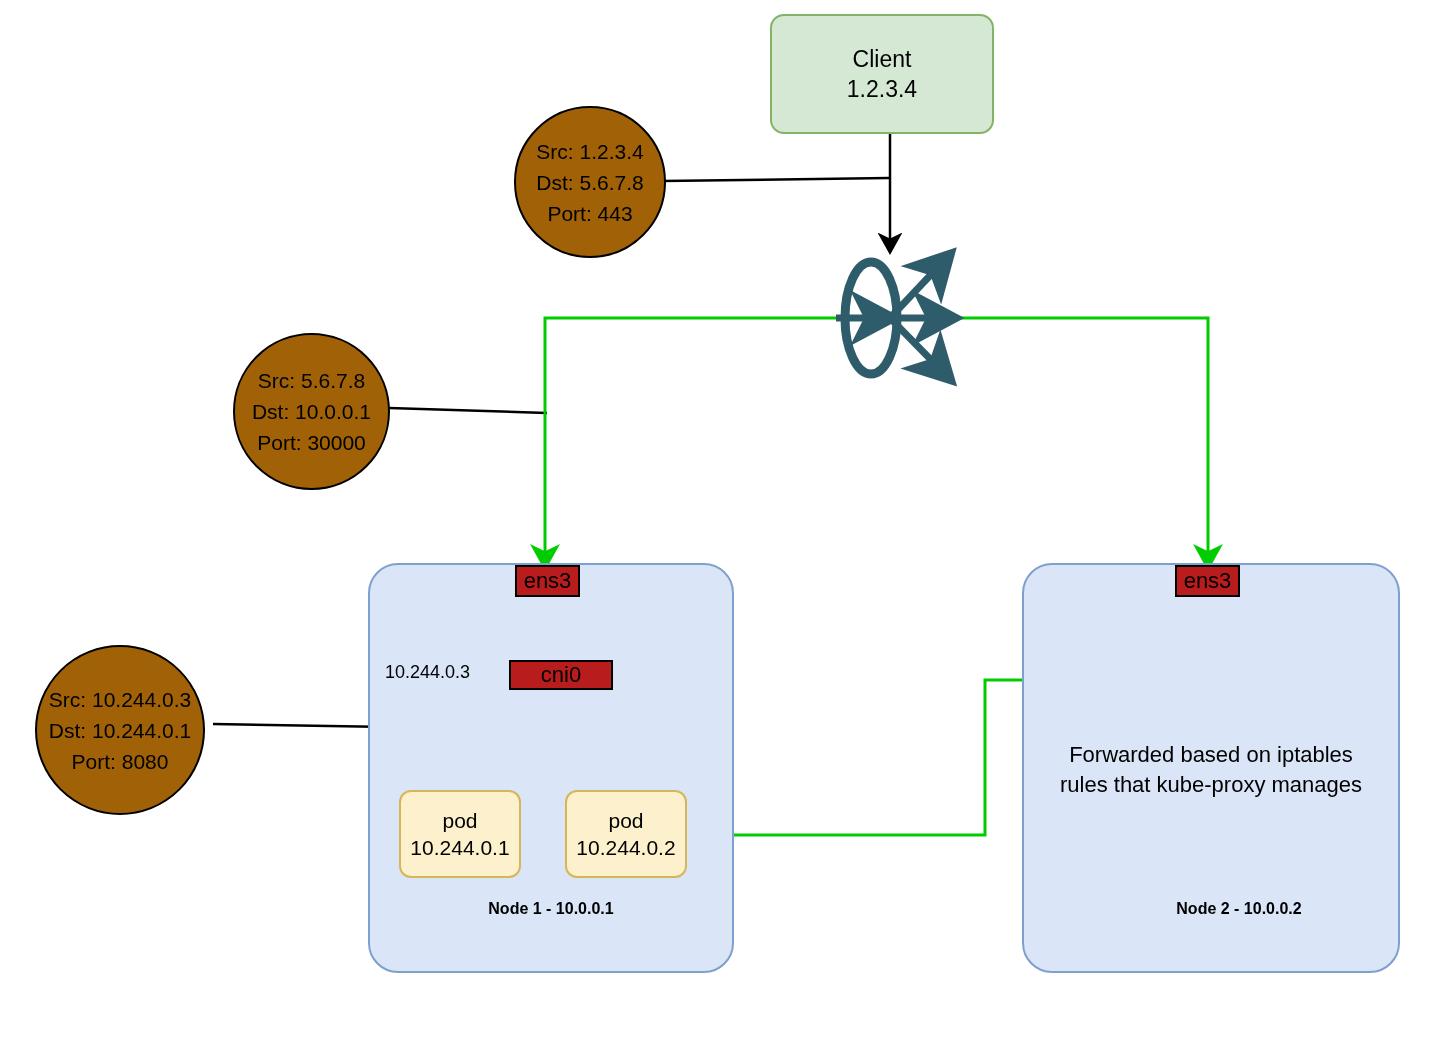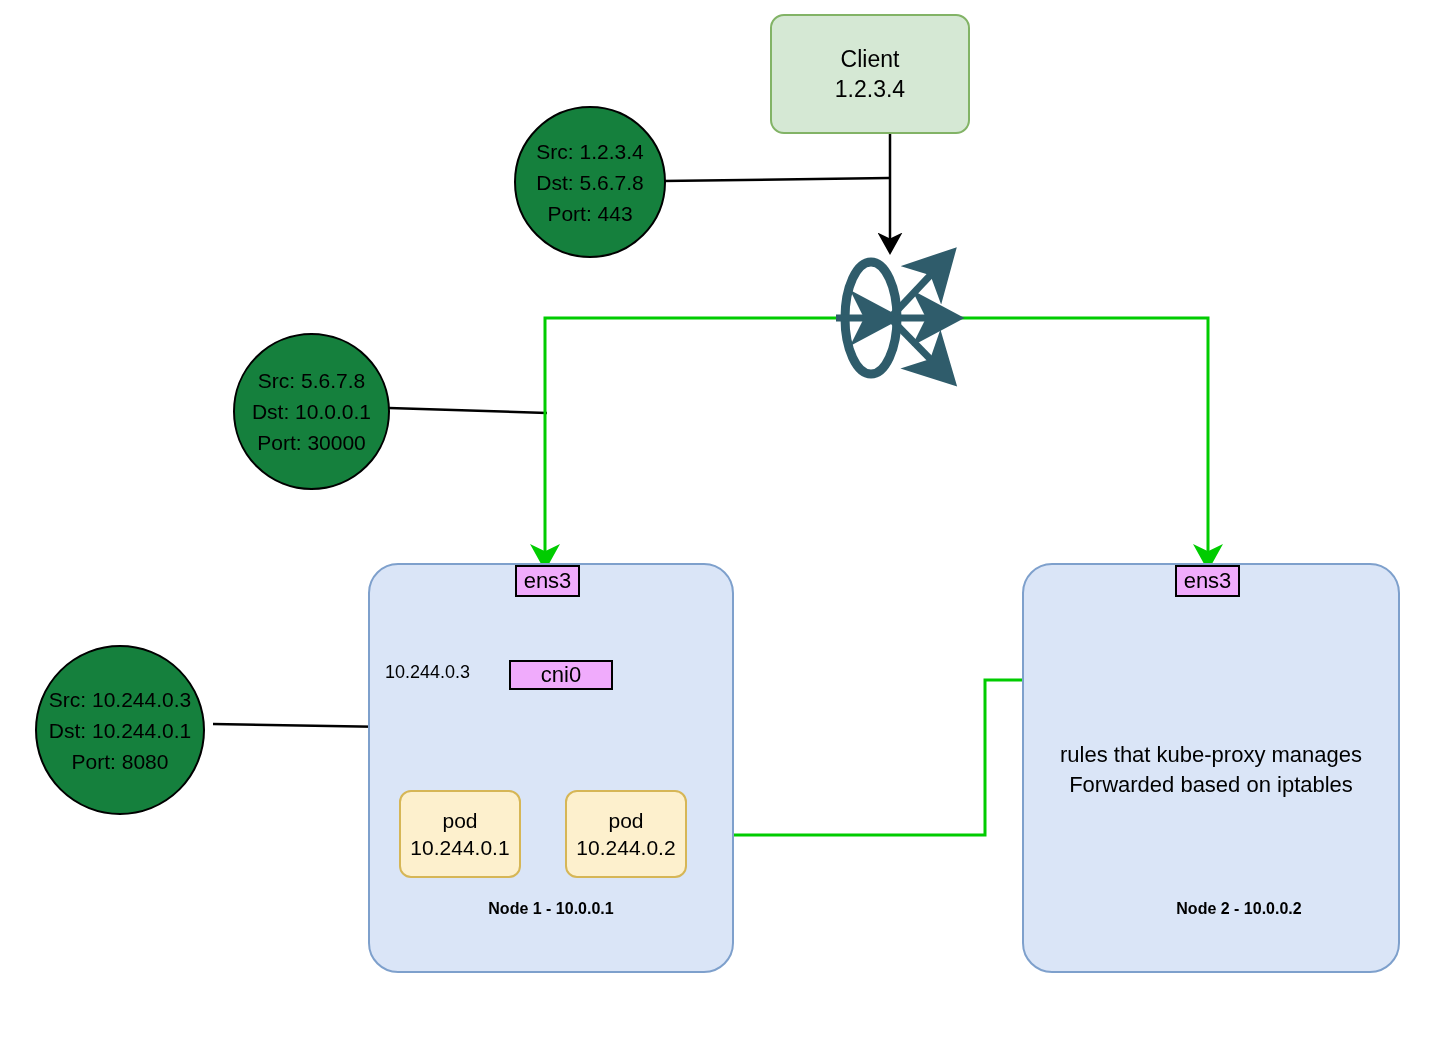--- a/index.html
+++ b/index.html
@@ -161,7 +161,7 @@
     </g>
   </svg>
 
-  <div class="client-box" style="left:770px; top:14px; width:200px; height:120px;">
+  <div class="client-box" style="left:770px; top:14px; width:224px; height:120px;">
     <span>Client</span>
     <span>1.2.3.4</span>
   </div>

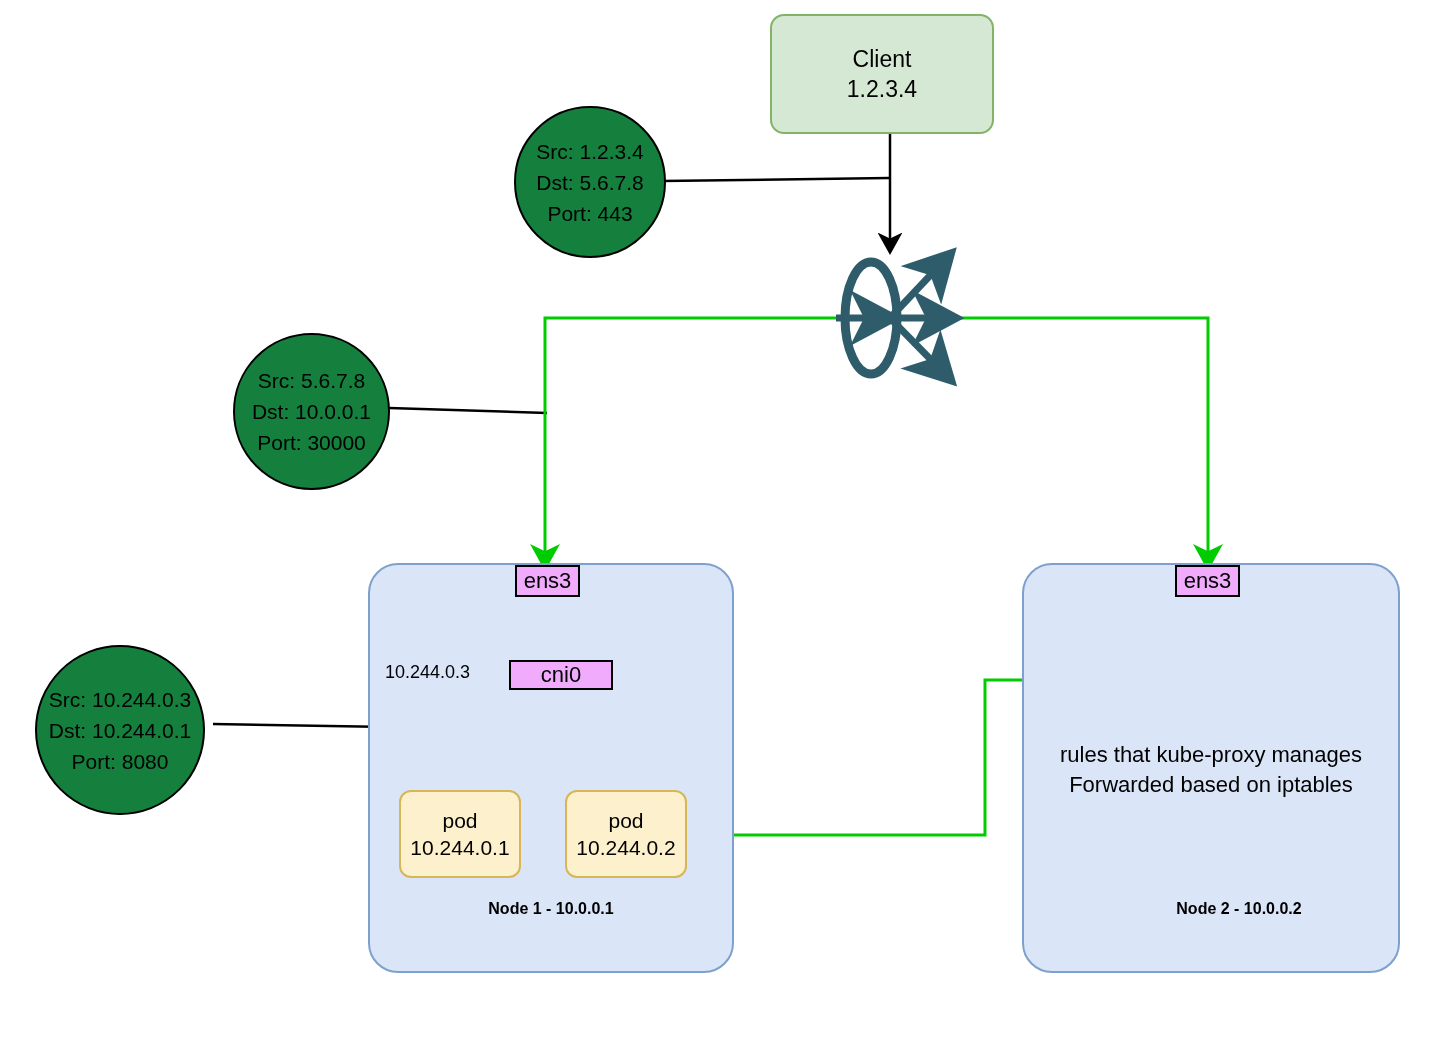--- a/index.html
+++ b/index.html
@@ -75,7 +75,7 @@
     position: absolute;
     border: 2px solid #000000;
     border-radius: 50%;
-    background: #15803d;
+    background: #a16207;
     box-sizing: border-box;
     display: flex;
     flex-direction: column;

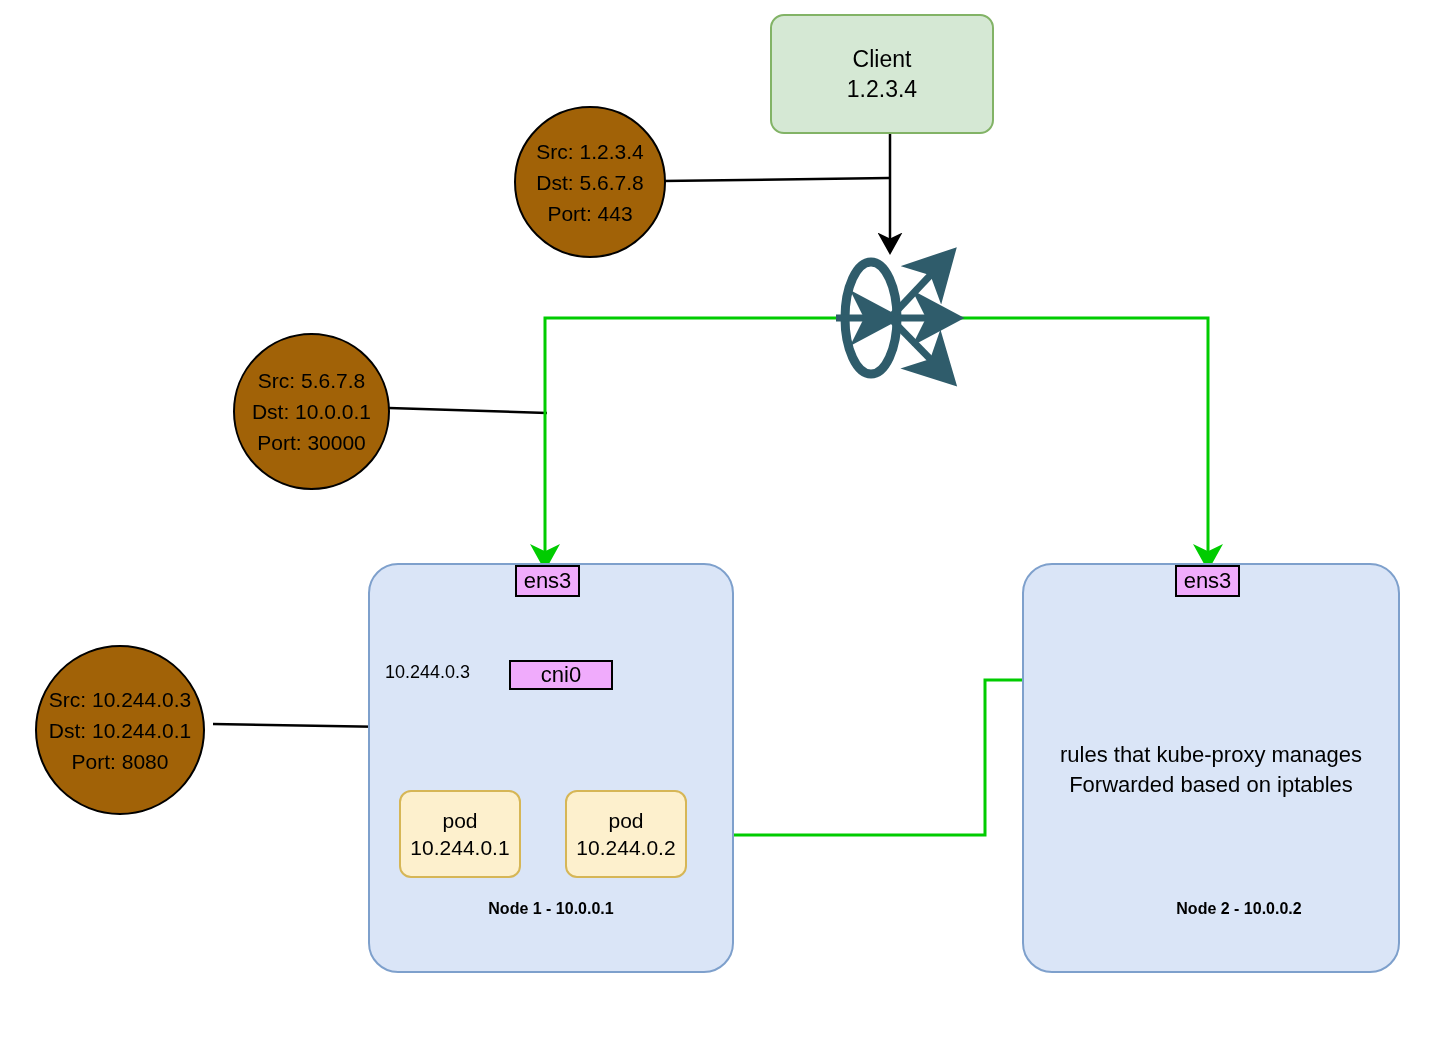--- a/index.html
+++ b/index.html
@@ -61,7 +61,7 @@
   }
   .iface-box {
     position: absolute;
-    background: #f0abfc;
+    background: #b91c1c;
     border: 2px solid #000000;
     box-sizing: border-box;
     display: flex;

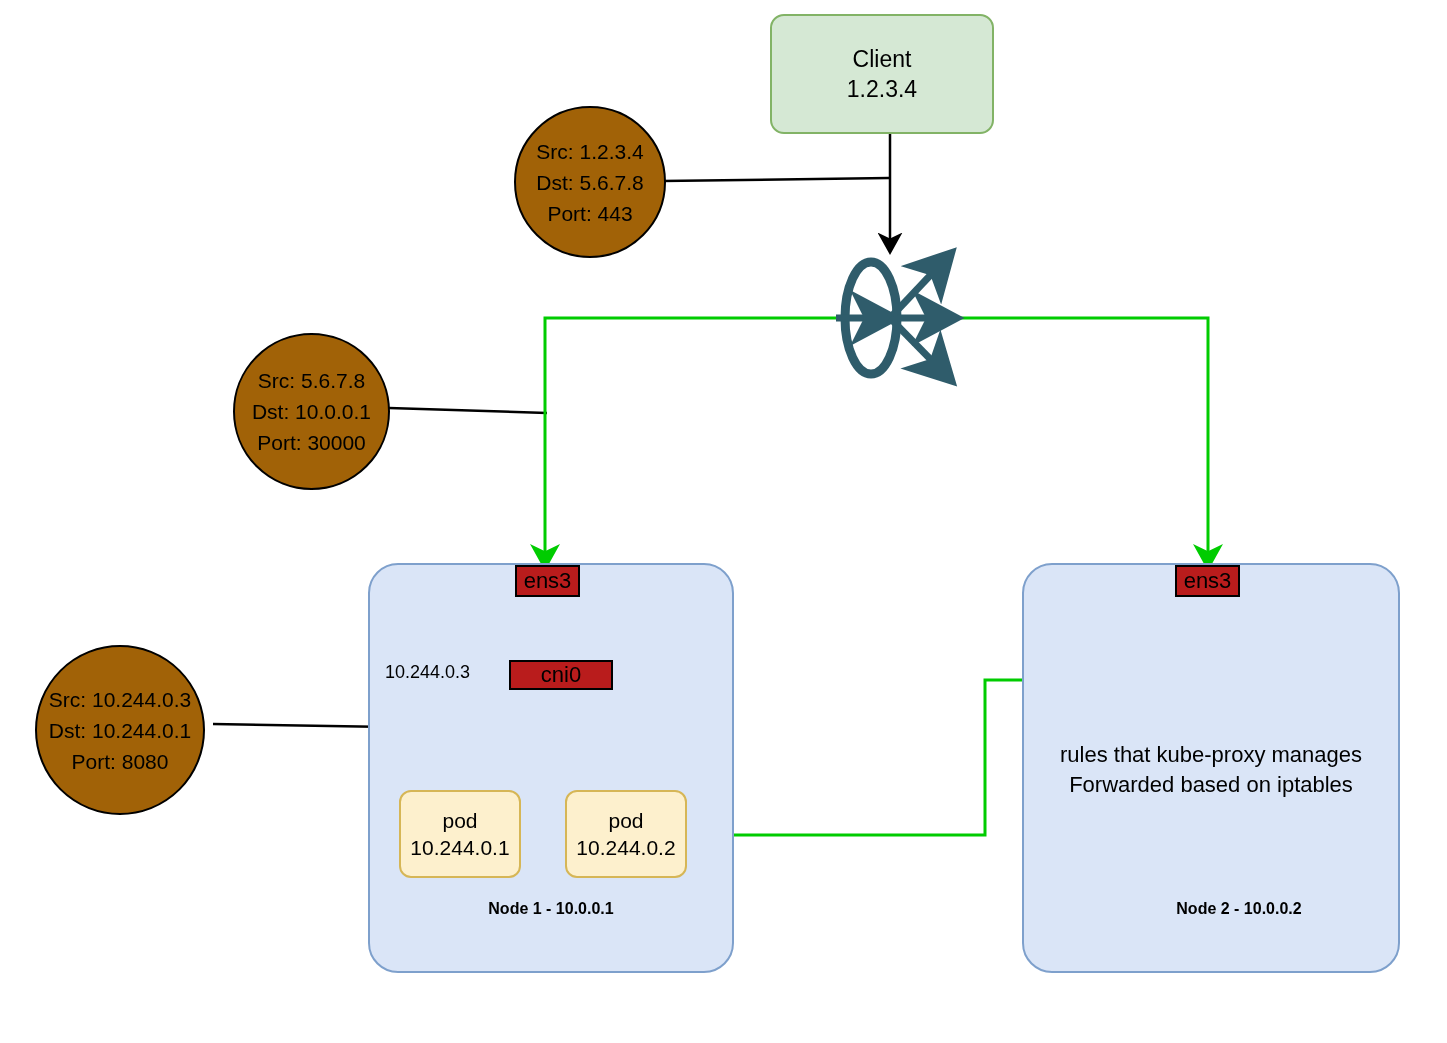--- a/index.html
+++ b/index.html
@@ -212,8 +212,8 @@
   <div class="iface-box" style="left:1175px; top:565px; width:65px; height:32px;">ens3</div>
 
   <div class="node-note" style="left:1026px; top:740px; width:370px;">
+    <div>Forwarded based on iptables</div>
     <div>rules that kube-proxy manages</div>
-    <div>Forwarded based on iptables</div>
   </div>
 
   <div class="node-title" style="left:1022px; top:895px; width:378px;padding-left:28px;">Node 2 - 10.0.0.2</div>

